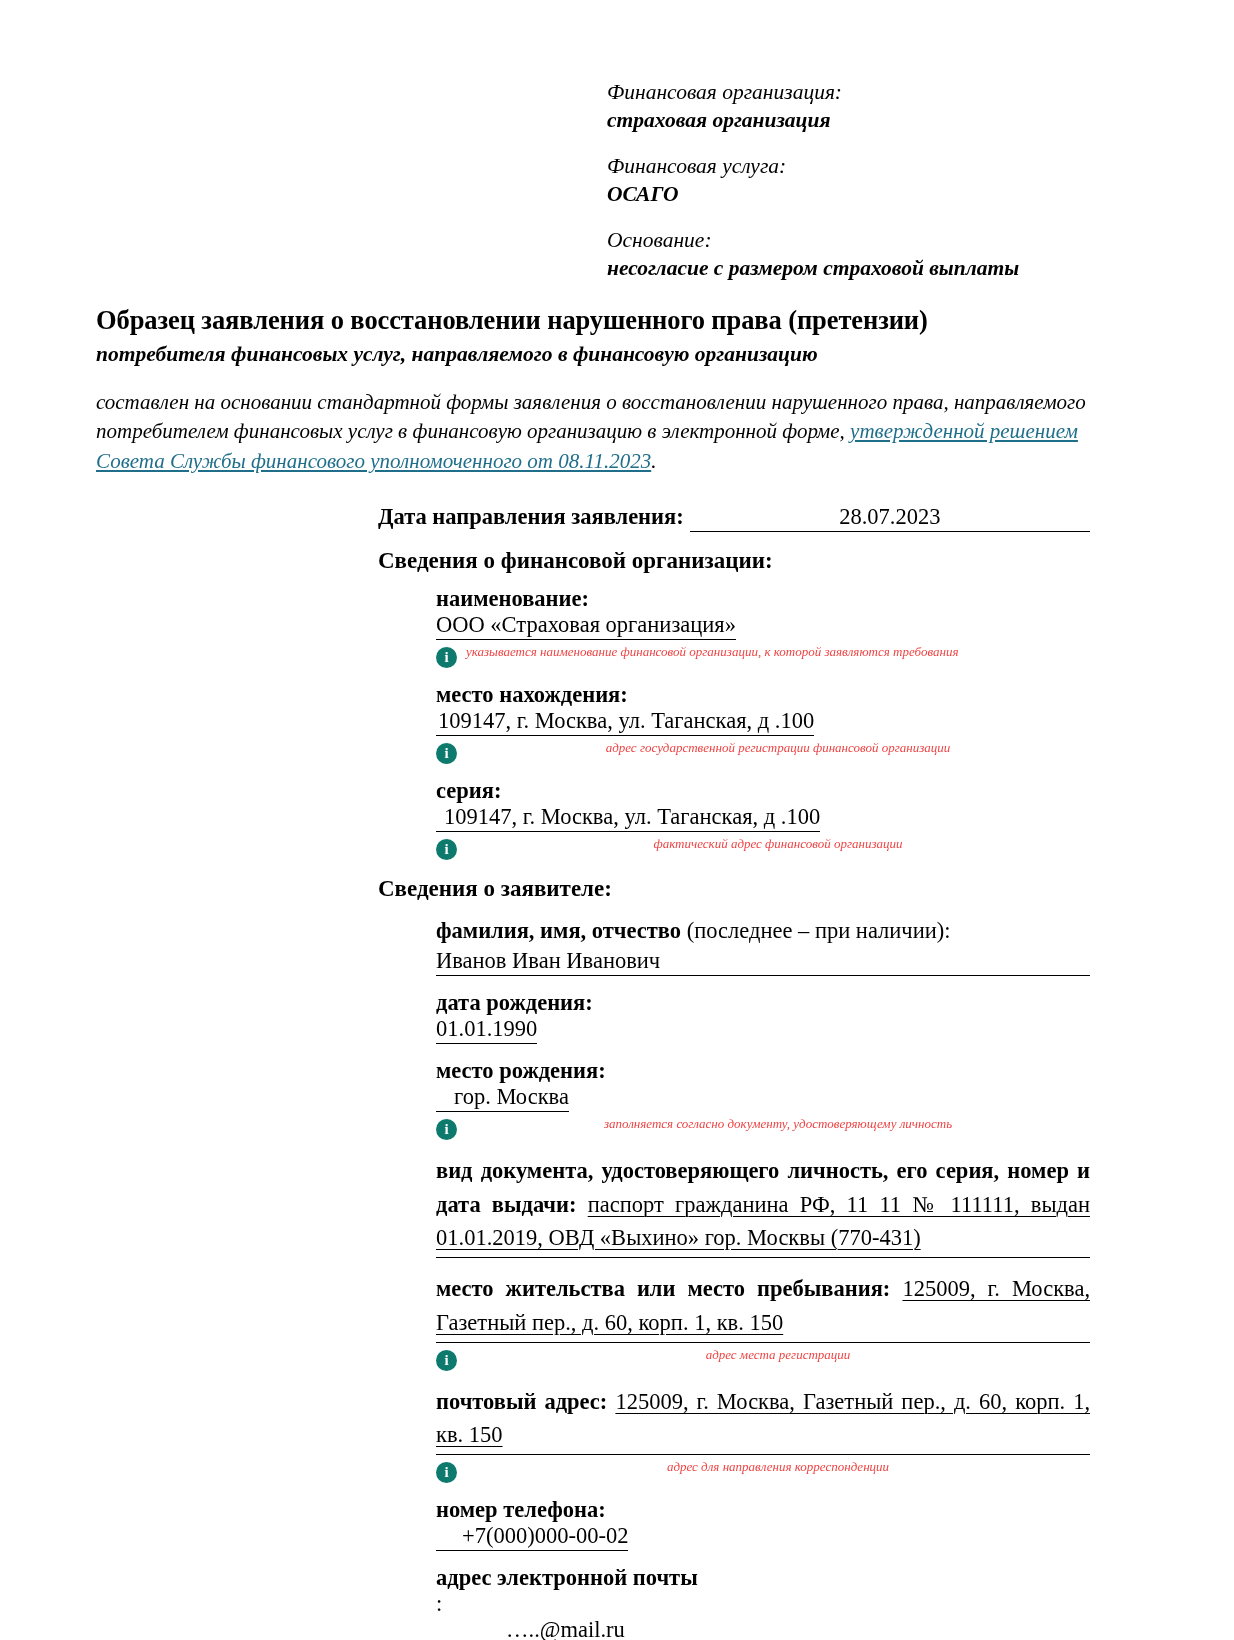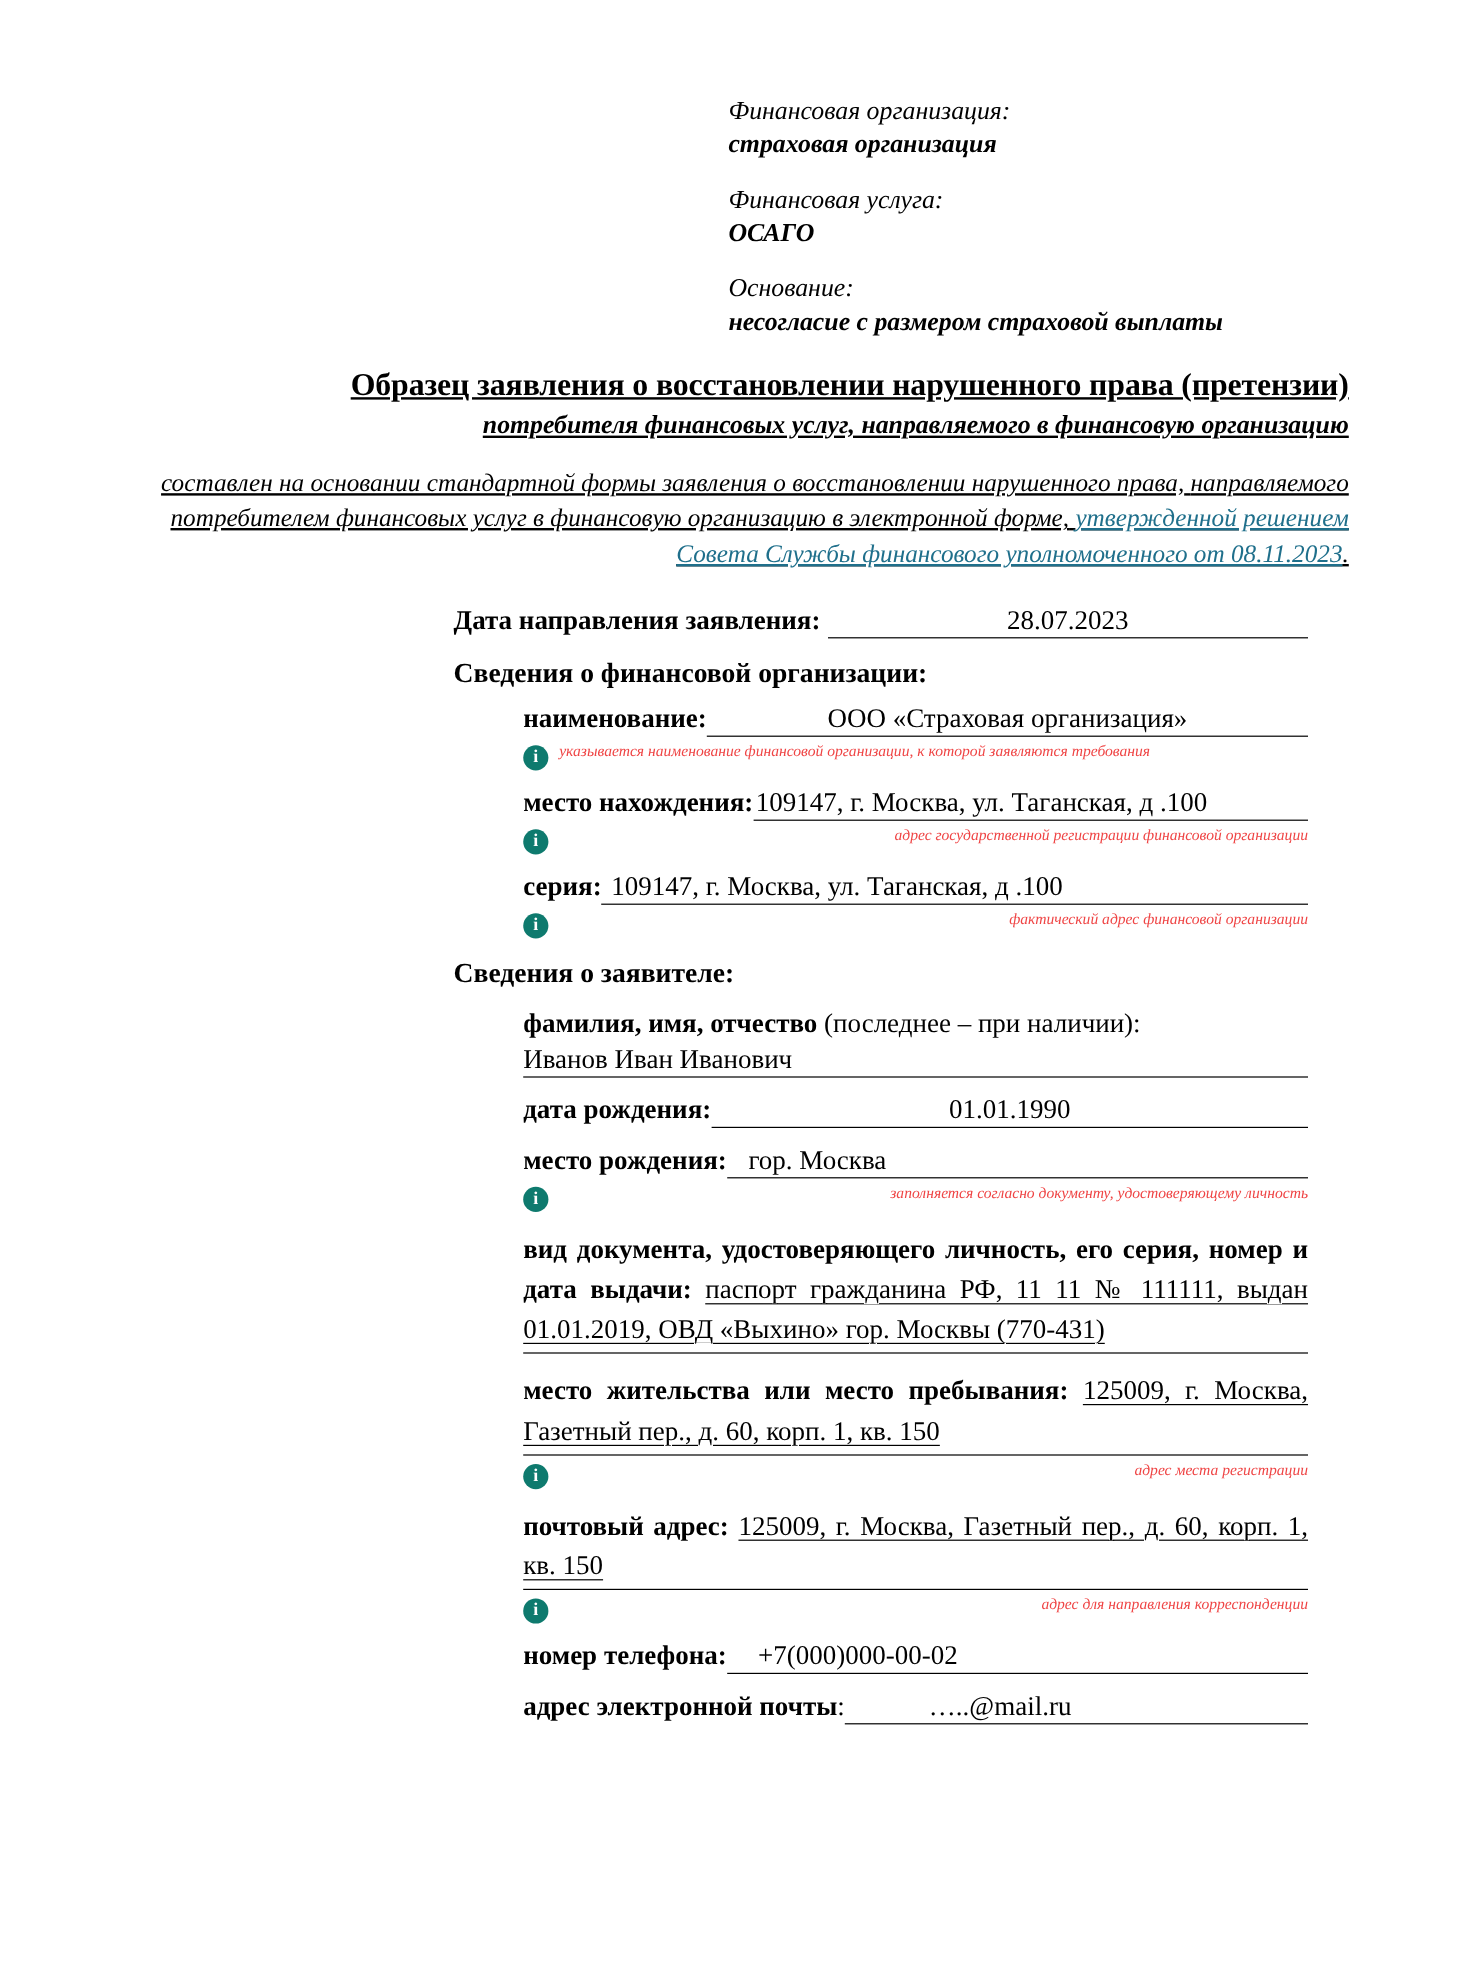--- a/index.html
+++ b/index.html
@@ -46,11 +46,10 @@
   
   .titleblock {
     position: absolute;
-    left: 110px;
+    left: 96px;
     top: 305px;
     width: 1014px;
-    text-align: right;
-    text-decoration: underline;
+    text-align: left;
   }
   .doc-title {
     font-size: 26.5px;

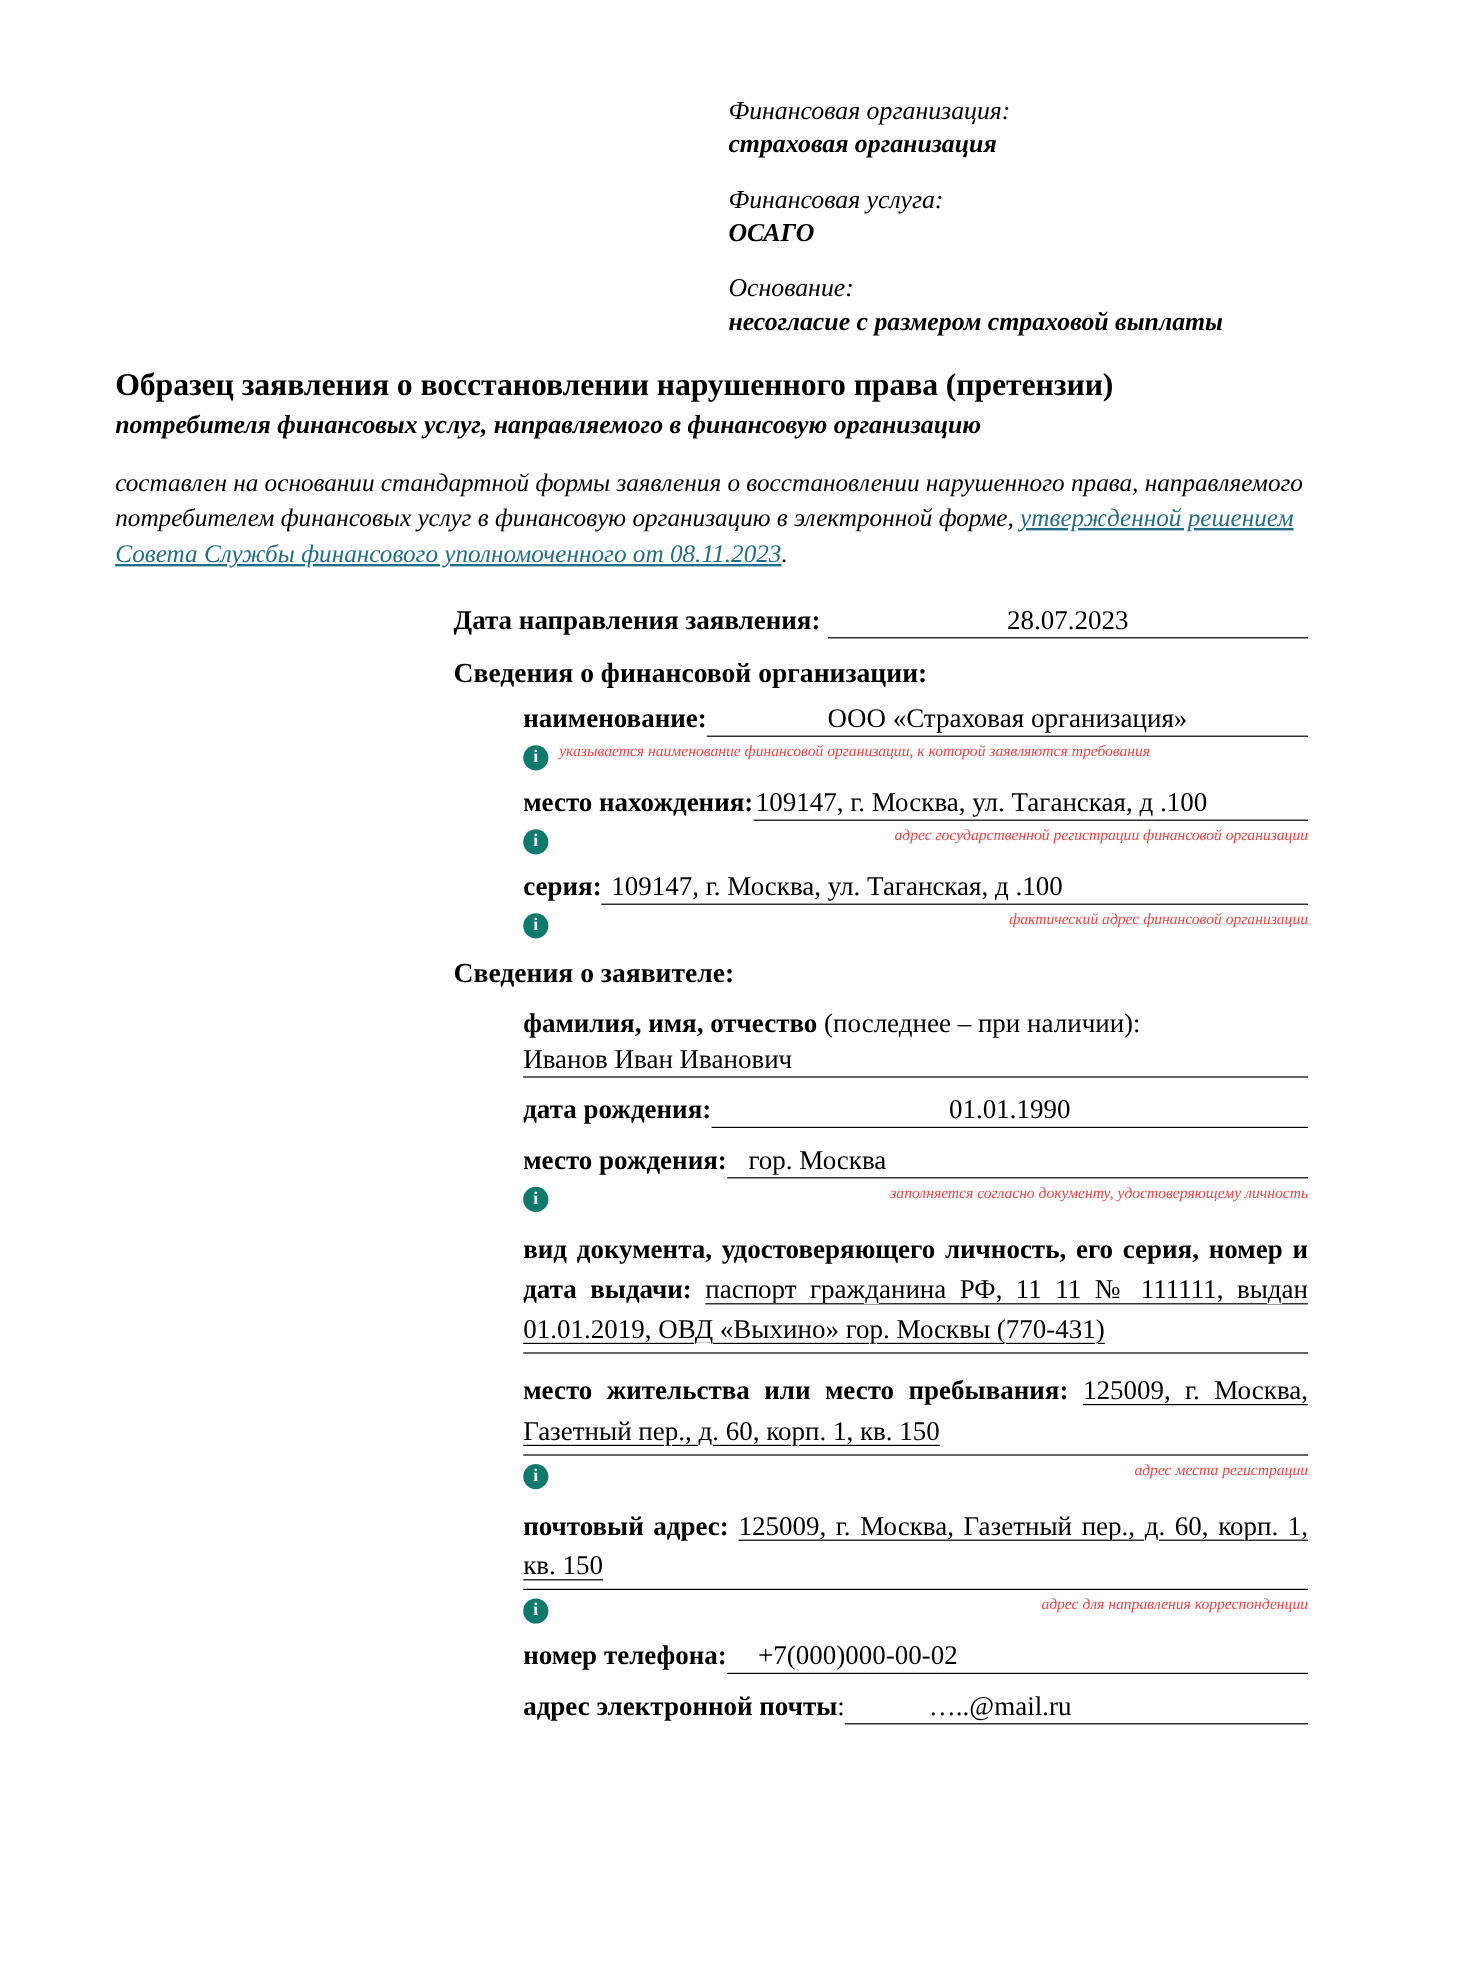--- a/index.html
+++ b/index.html
@@ -117,6 +117,7 @@
   .field-line {
     display: flex;
     align-items: baseline;
+    flex-direction: column;
   }
   .field-line .lbl {
     font-weight: bold;

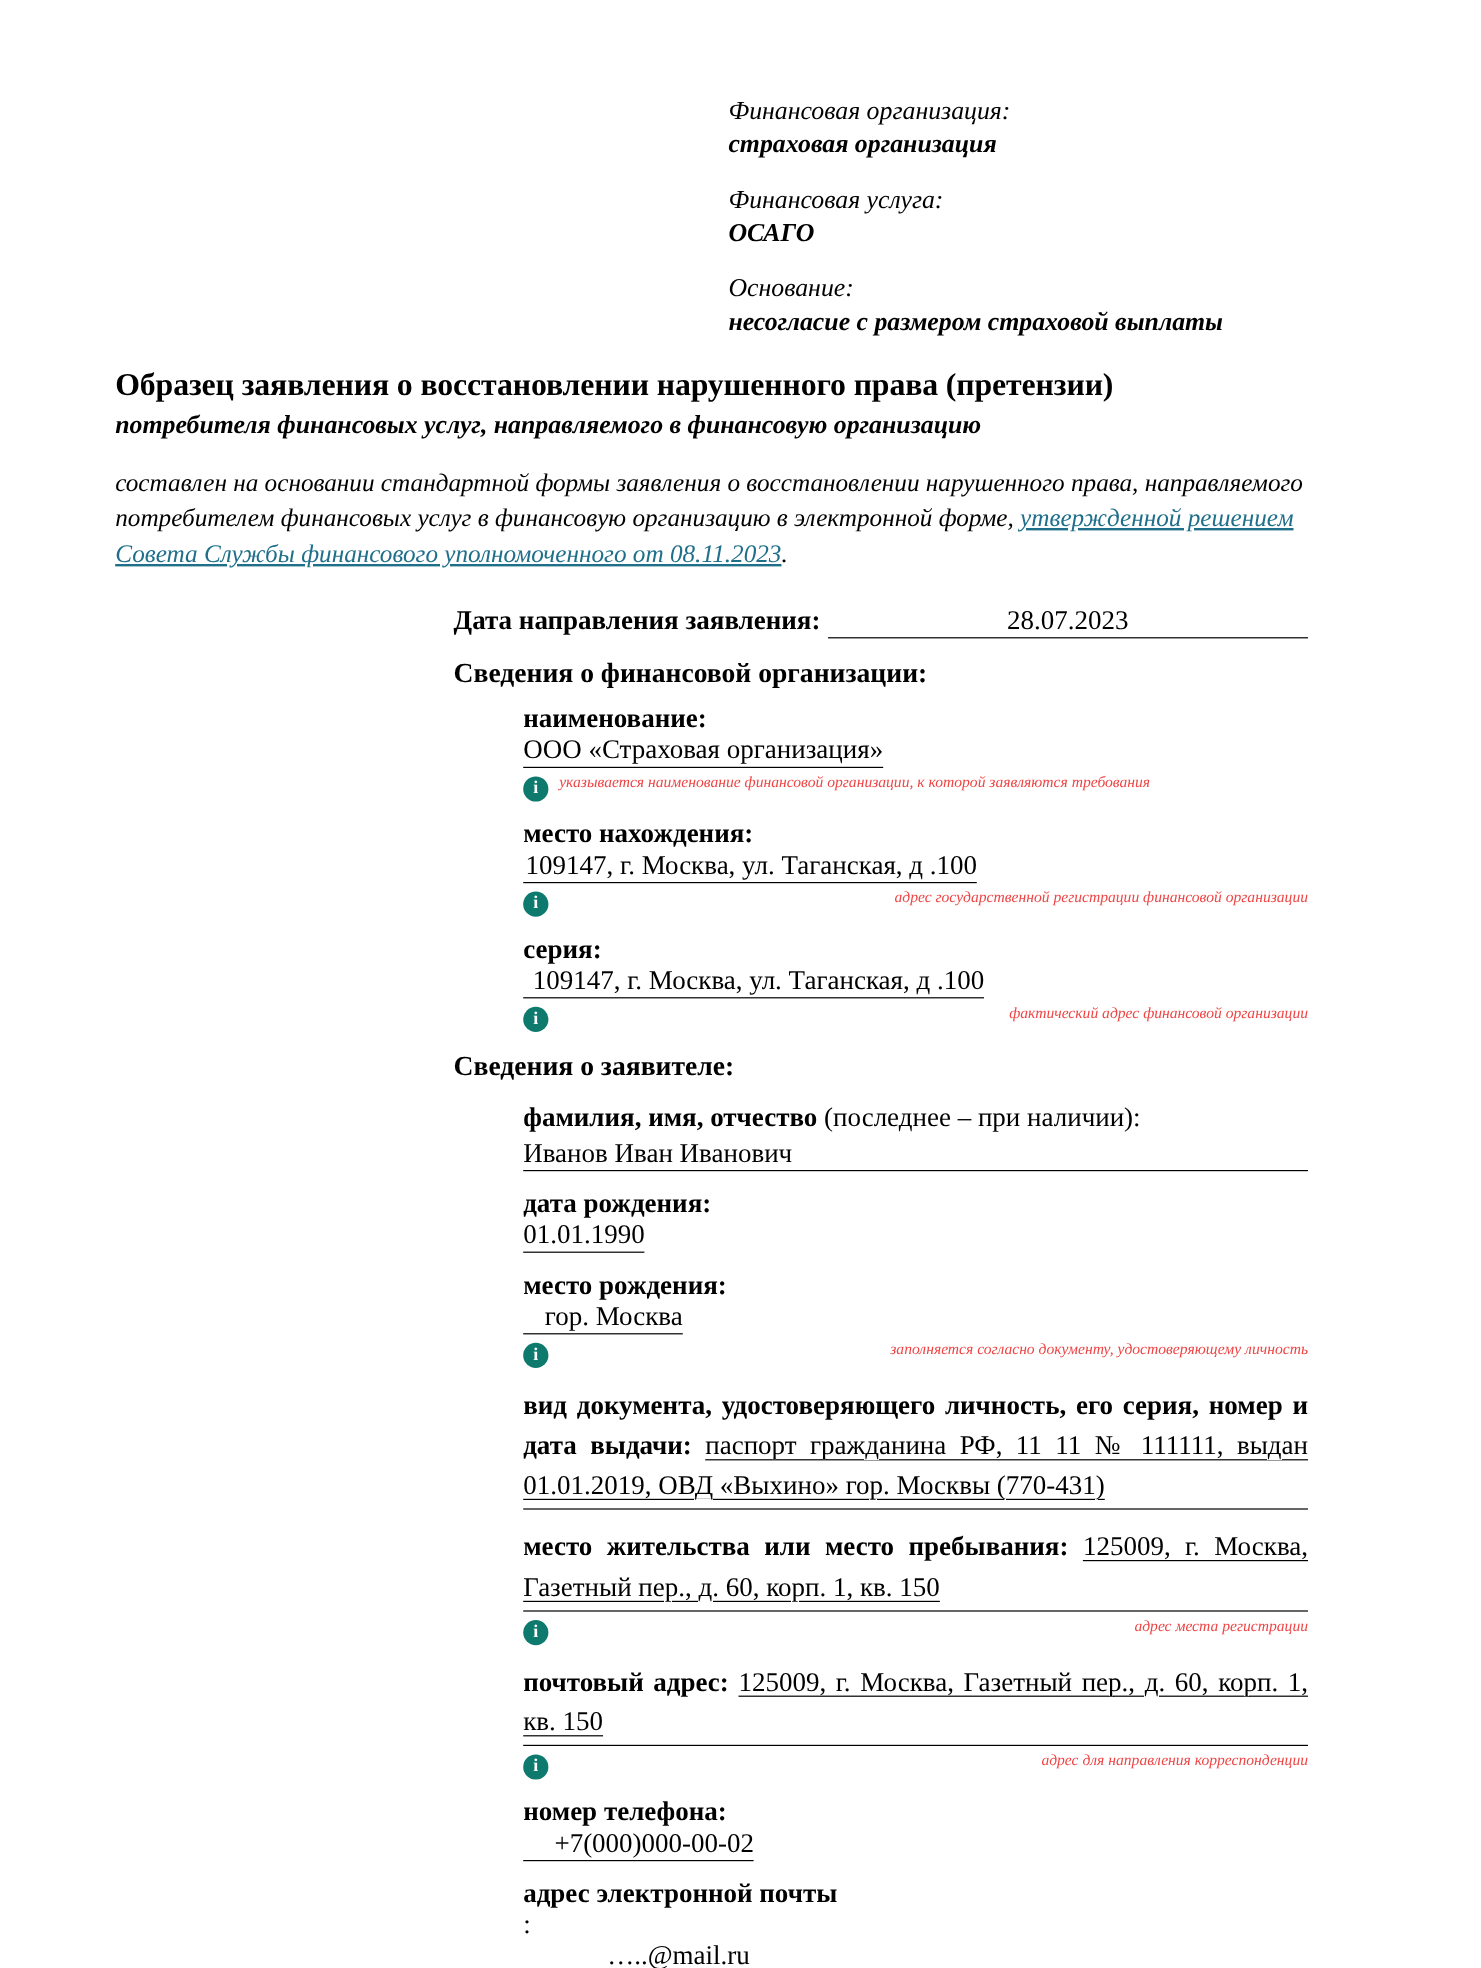--- a/index.html
+++ b/index.html
@@ -201,7 +201,7 @@
     text-justify: inter-word;
     flex: 1;
   }
-  .hint-text.nojust { text-align: right; font-style: italic; }
+  .hint-text.nojust { text-align: center; font-style: italic; }
 </style>
 </head>
 <body>

